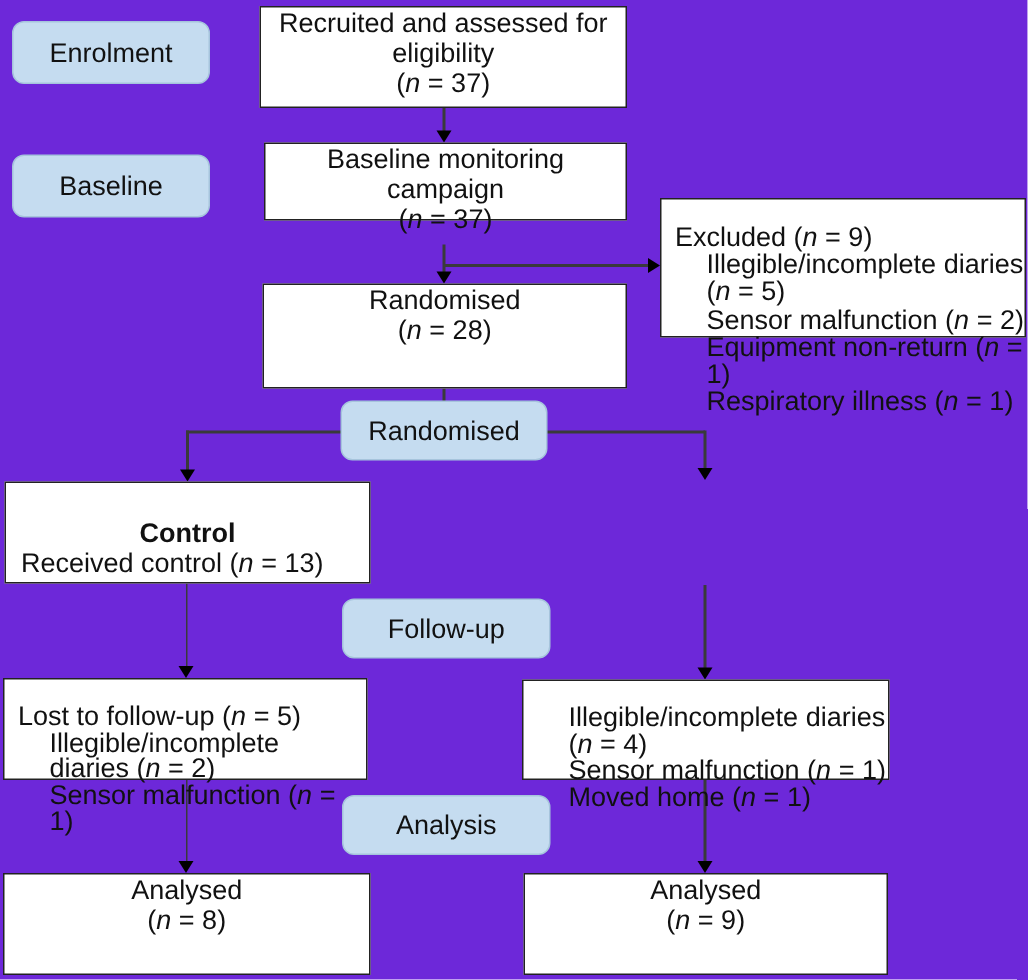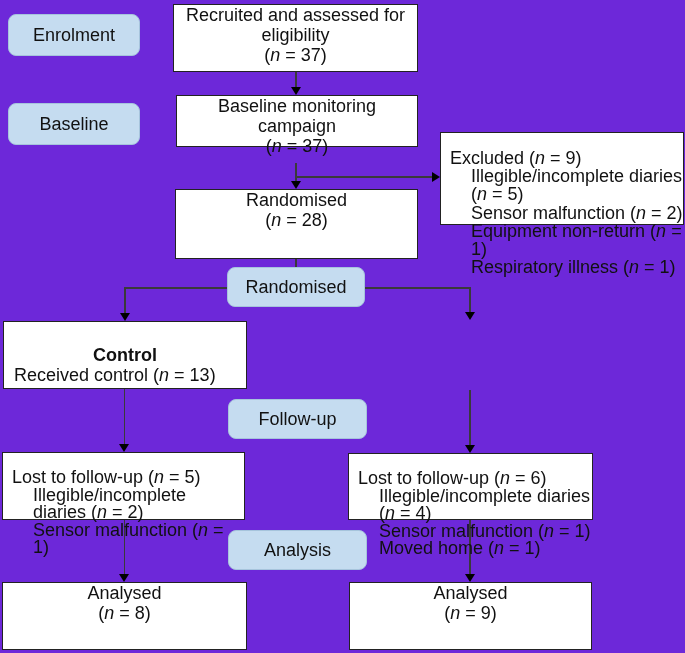--- a/index.html
+++ b/index.html
@@ -113,7 +113,6 @@
   </div>
 
   <div class="box list" style="left:348px;top:453px;width:245px;height:67px">
-    <div class="title-line">Lost to follow-up (<i>n</i> = 6)</div>
     <div class="item-line">Illegible/incomplete diaries (<i>n</i> = 4)</div>
     <div class="item-line">Sensor malfunction (<i>n</i> = 1)</div>
     <div class="item-line">Moved home (<i>n</i> = 1)</div>

